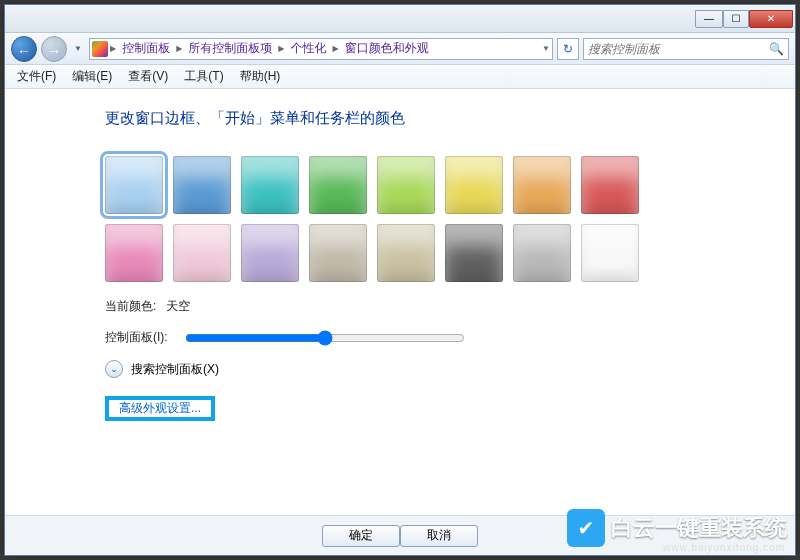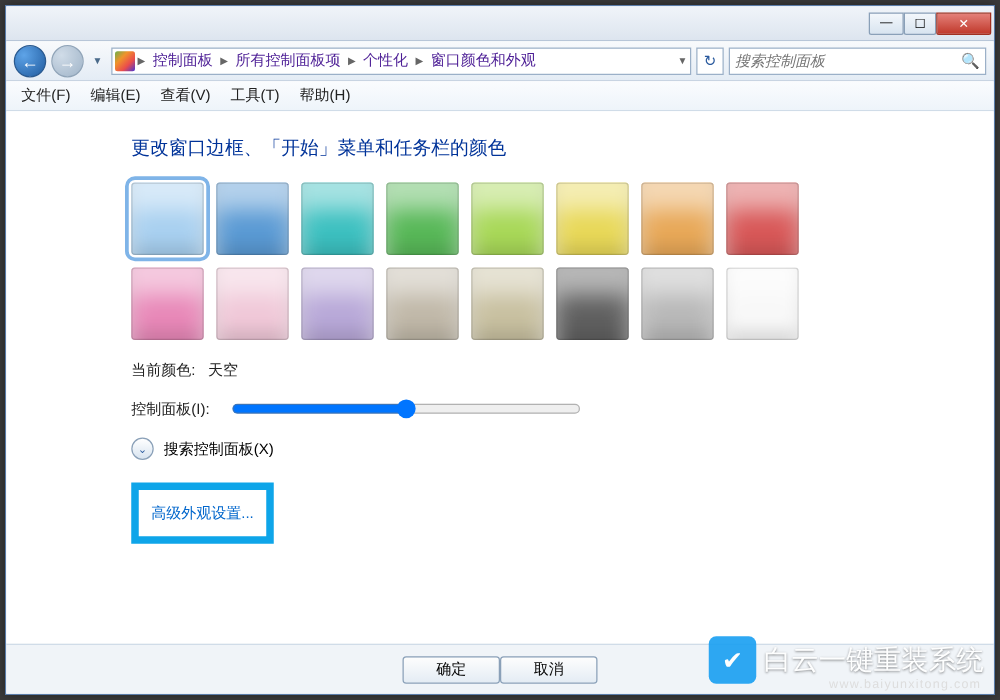--- a/index.html
+++ b/index.html
@@ -25,7 +25,7 @@
 .menubar{height:24px;background:linear-gradient(#fafcfe,#eef4fa);border-bottom:1px solid #d0dce8;display:flex;align-items:center;padding:0 6px;gap:4px}
 .menuitem{padding:2px 6px;cursor:pointer;color:#222}
 .content{flex:1;background:#fff;padding:20px 0 0 100px;overflow:hidden}
-.heading{color:#003399;font-size:15px;margin-bottom:18px}
+.heading{color:#003399;font-size:15px;margin-bottom:28px}
 .swatches{display:flex;flex-wrap:wrap;gap:10px;width:580px;margin-bottom:16px}
 .swatch{width:58px;height:58px;border-radius:3px;cursor:pointer;position:relative;box-shadow:inset 0 0 0 1px rgba(0,0,0,.15),inset 0 22px 18px rgba(255,255,255,.6),inset 0 -8px 12px rgba(0,0,0,.12)}
 .swatch.selected{outline:3px solid #7fb4e8;outline-offset:2px}

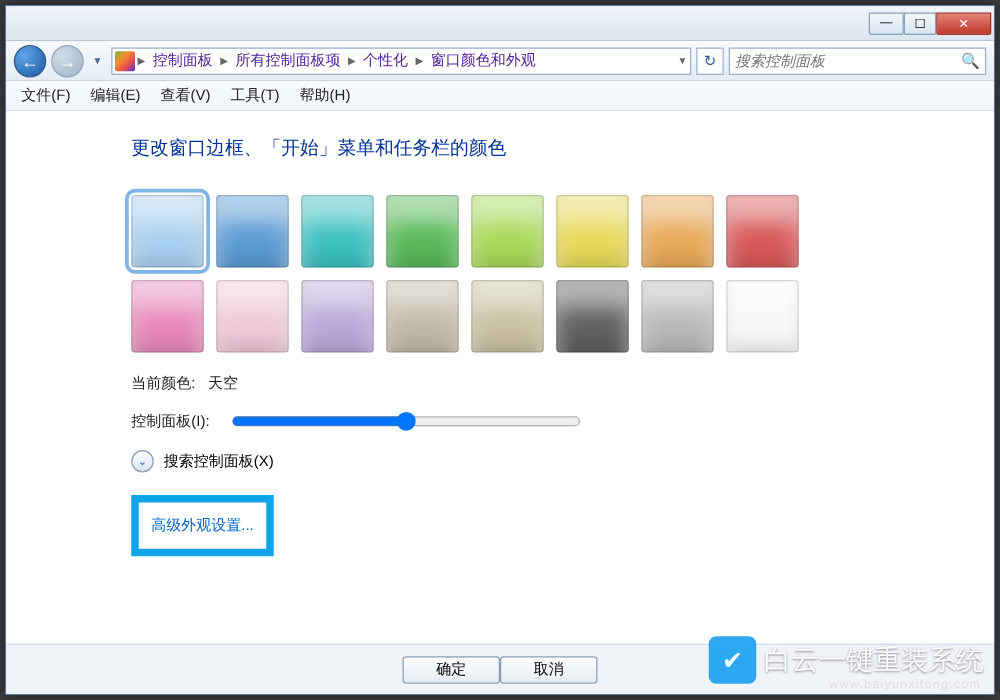--- a/index.html
+++ b/index.html
@@ -29,7 +29,7 @@
 .swatches{display:flex;flex-wrap:wrap;gap:10px;width:580px;margin-bottom:16px}
 .swatch{width:58px;height:58px;border-radius:3px;cursor:pointer;position:relative;box-shadow:inset 0 0 0 1px rgba(0,0,0,.15),inset 0 22px 18px rgba(255,255,255,.6),inset 0 -8px 12px rgba(0,0,0,.12)}
 .swatch.selected{outline:3px solid #7fb4e8;outline-offset:2px}
-.row{margin-bottom:14px;display:flex;align-items:flex-start;gap:10px;color:#222}
+.row{margin-bottom:14px;display:flex;align-items:flex-end;gap:10px;color:#222}
 .row label{color:#222}
 .cbx{width:13px;height:13px}
 .slider{width:280px}

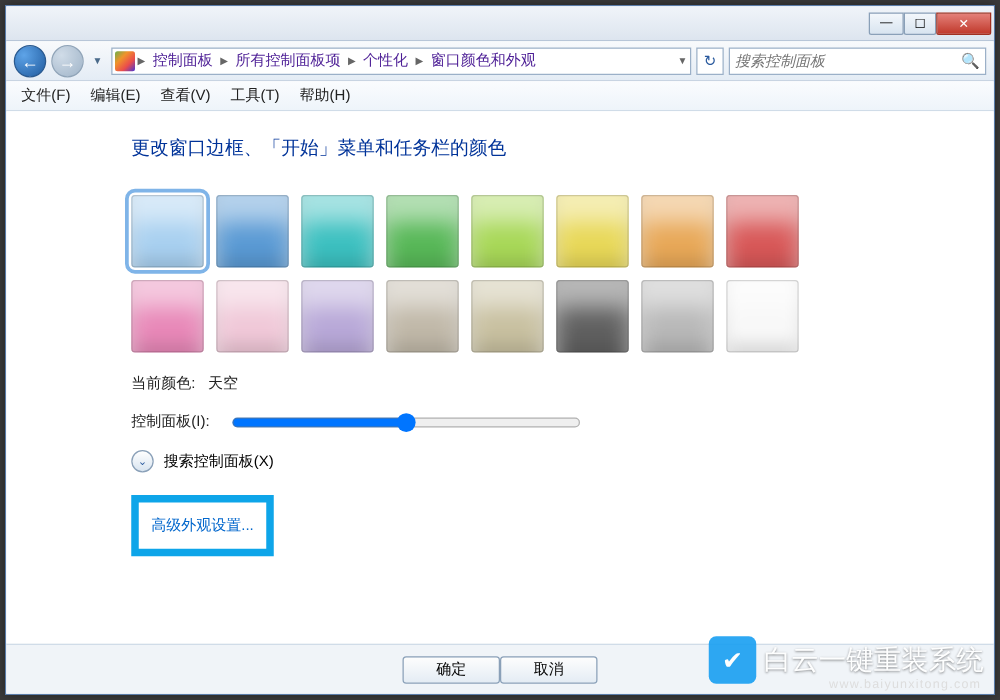--- a/index.html
+++ b/index.html
@@ -35,7 +35,7 @@
 .slider{width:280px}
 .expander{display:flex;align-items:center;gap:8px;cursor:pointer;margin-bottom:18px}
 .exp-circle{width:18px;height:18px;border-radius:50%;border:1px solid #8aa0b8;background:linear-gradient(#fff,#d8e4f0);display:flex;align-items:center;justify-content:center;font-size:9px;color:#2a5a9e}
-.advlink{color:#0066cc;cursor:pointer;border:6px solid #0ea5e9;padding:10px 10px;display:inline-block}
+.advlink{color:#0066cc;cursor:pointer;border:4px solid #0ea5e9;padding:0 10px;display:inline-block}
 .footer{height:40px;border-top:1px solid #d0dce8;background:#f0f4f8;display:flex;align-items:center;justify-content:center;padding:0 14px;gap:0}
 .btn{min-width:78px;height:22px;border:1px solid #8aa0b8;background:linear-gradient(#fdfdfd,#e4ecf4);border-radius:3px;cursor:pointer;padding:0 10px}
 .watermark{position:absolute;right:8px;bottom:8px;display:flex;align-items:center;gap:6px;opacity:.92;pointer-events:none}

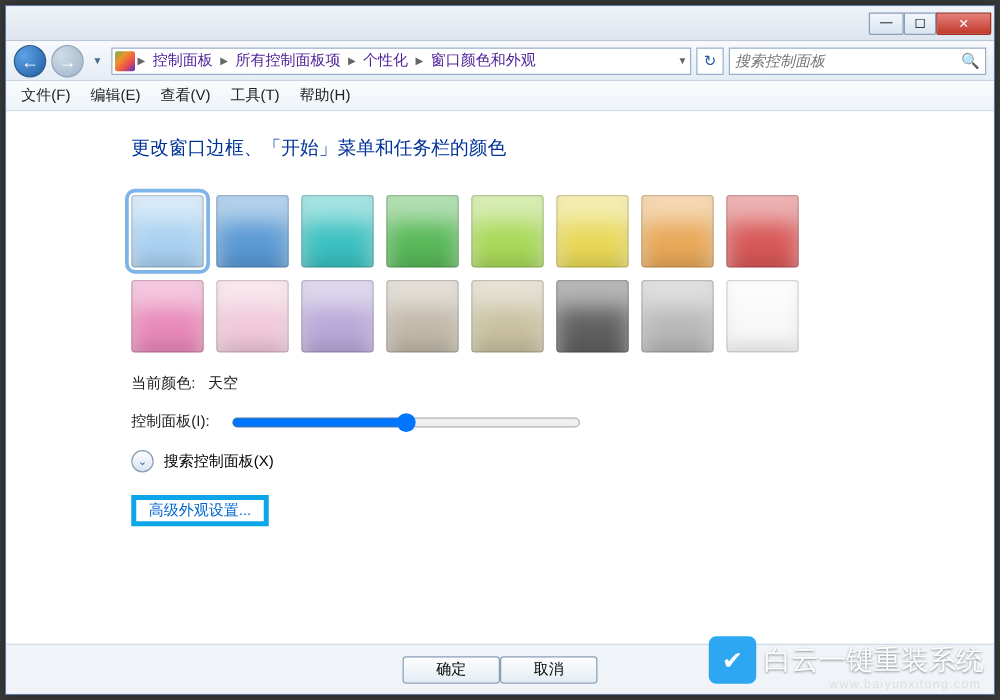--- a/index.html
+++ b/index.html
@@ -40,7 +40,7 @@
 .btn{min-width:78px;height:22px;border:1px solid #8aa0b8;background:linear-gradient(#fdfdfd,#e4ecf4);border-radius:3px;cursor:pointer;padding:0 10px}
 .watermark{position:absolute;right:8px;bottom:8px;display:flex;align-items:center;gap:6px;opacity:.92;pointer-events:none}
 .wm-badge{width:38px;height:38px;background:#1da1f2;border-radius:6px;display:flex;align-items:center;justify-content:center;color:#fff;font-size:20px}
-.wm-text{color:#fff;font-size:22px;font-weight:normal;text-shadow:0 1px 2px rgba(0,0,0,.5)}
+.wm-text{color:#fff;font-size:22px;font-weight:bold;text-shadow:0 1px 2px rgba(0,0,0,.5)}
 .wm-sub{position:absolute;right:10px;bottom:2px;color:#ddd;font-size:10px;letter-spacing:1px}
 </style>
 </head>

